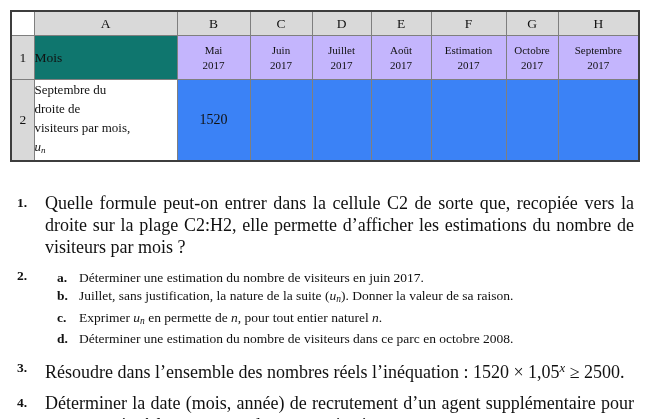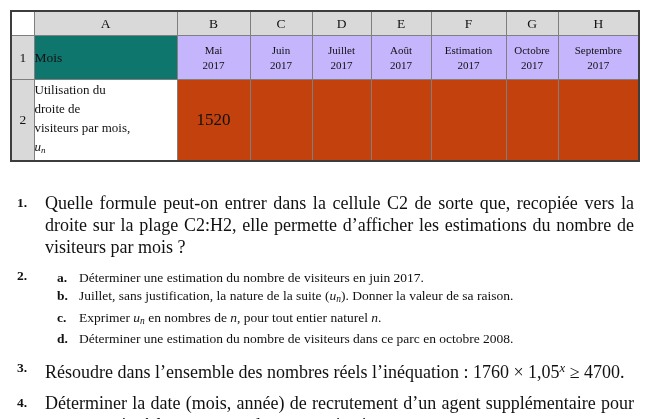--- a/index.html
+++ b/index.html
@@ -117,7 +117,7 @@
     <tr class="r2">
       <td class="row-hdr" style="background: rgb(217, 217, 217);">2</td>
       <td class="a2-cell">
-        <div>Utilisation du</div>
+        <div>Septembre du</div>
         <div>droite de</div>
         <div>visiteurs par mois,</div>
         <div><span class="seg-i">u</span><span class="seg-isub">n</span></div>

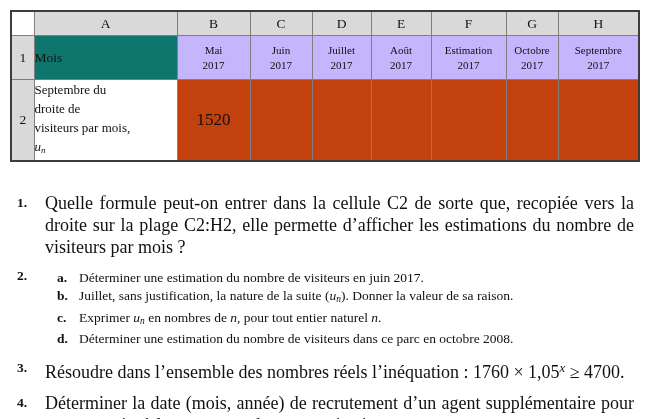--- a/index.html
+++ b/index.html
@@ -33,7 +33,7 @@
     padding:2px 6px 2px 8px;font-size:13px;line-height:19px;
     vertical-align:top;background:#fff;
   }
-  td.val-cell{text-align:center;vertical-align:middle;font-size:17px;background:#c2410c;}
+  td.val-cell{text-align:center;vertical-align:middle;font-size:14px;background:#3b82f6;}
 
   
   .questions{margin-top:30px;padding-right:4px;}

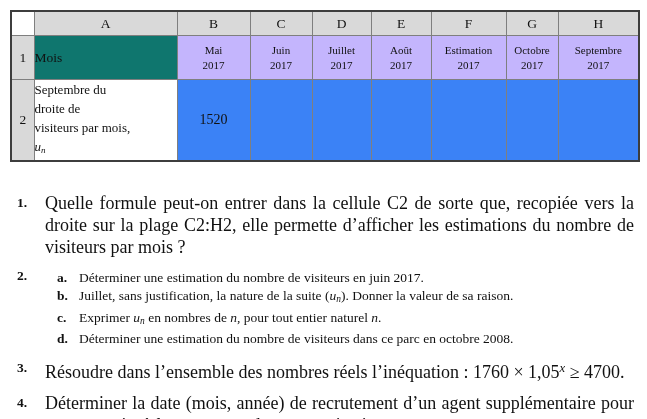--- a/index.html
+++ b/index.html
@@ -154,7 +154,7 @@
           </div>
           <div class="sub-item">
             <div class="sub-letter">c.</div>
-            <div class="sub-text"><span>Exprimer </span><span class="seg-i">u</span><span class="seg-isub">n</span><span> en nombres de </span><span class="seg-i">n</span><span>, pour tout entier naturel </span><span class="seg-i">n</span><span>.</span></div>
+            <div class="sub-text"><span>Exprimer </span><span class="seg-i">u</span><span class="seg-isub">n</span><span> en permette de </span><span class="seg-i">n</span><span>, pour tout entier naturel </span><span class="seg-i">n</span><span>.</span></div>
           </div>
           <div class="sub-item">
             <div class="sub-letter">d.</div>

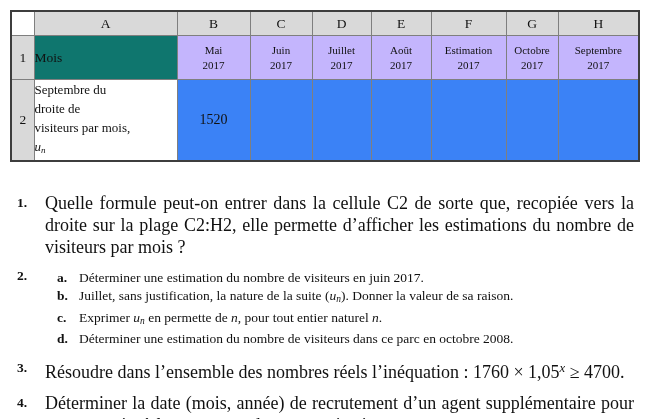--- a/index.html
+++ b/index.html
@@ -166,7 +166,7 @@
 
     <div class="question">
       <div class="q-num">3.</div>
-      <div class="q-text"><span>Résoudre dans l’ensemble des nombres réels l’inéquation : 1760 × 1,05</span><span class="seg-isup">x</span><span> ≥ 4700.</span></div>
+      <div class="q-text"><span>Résoudre dans l’ensemble des nombres réels l’inéquation : 1520 × 1,05</span><span class="seg-isup">x</span><span> ≥ 4700.</span></div>
     </div>
 
     <div class="question">

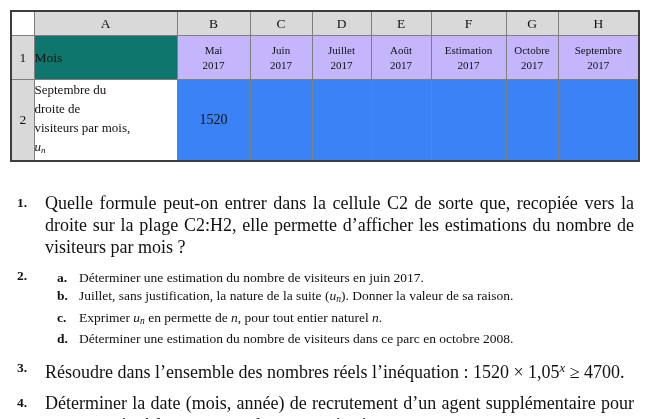--- a/index.html
+++ b/index.html
@@ -166,7 +166,7 @@
 
     <div class="question">
       <div class="q-num">3.</div>
-      <div class="q-text"><span>Résoudre dans l’ensemble des nombres réels l’inéquation : 1520 × 1,05</span><span class="seg-isup">x</span><span> ≥ 4700.</span></div>
+      <div class="q-text"><span>Résoudre dans l’ensemble des nombres réels l’inéquation : 1520 × 1,05</span><span class="seg-isup">x</span><span> ≥ 2500.</span></div>
     </div>
 
     <div class="question">

